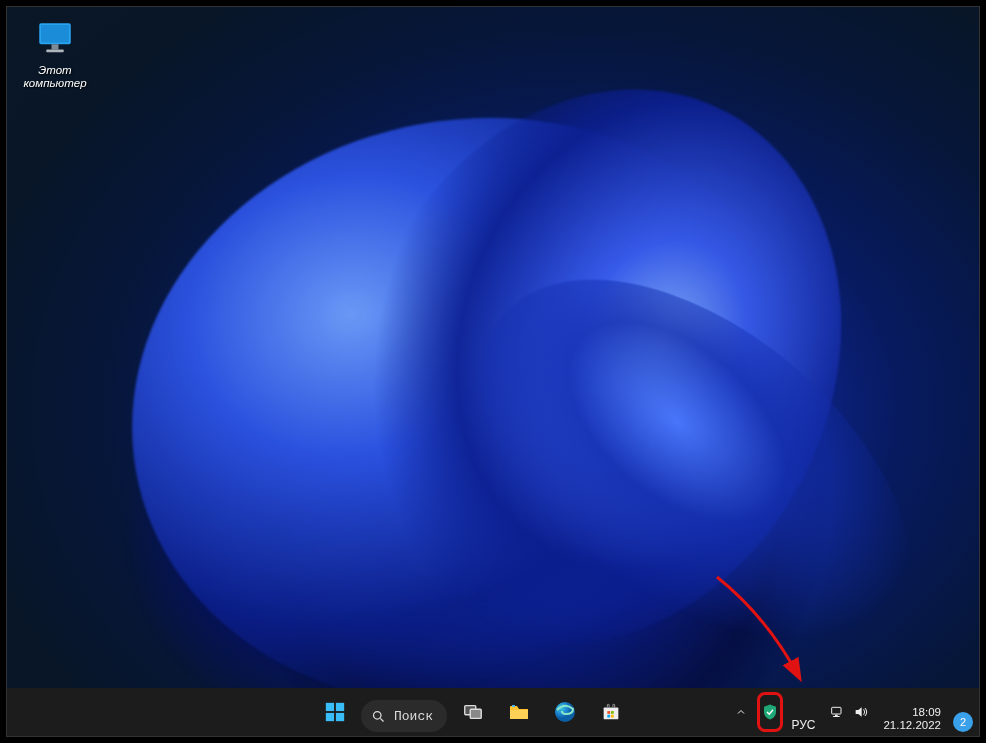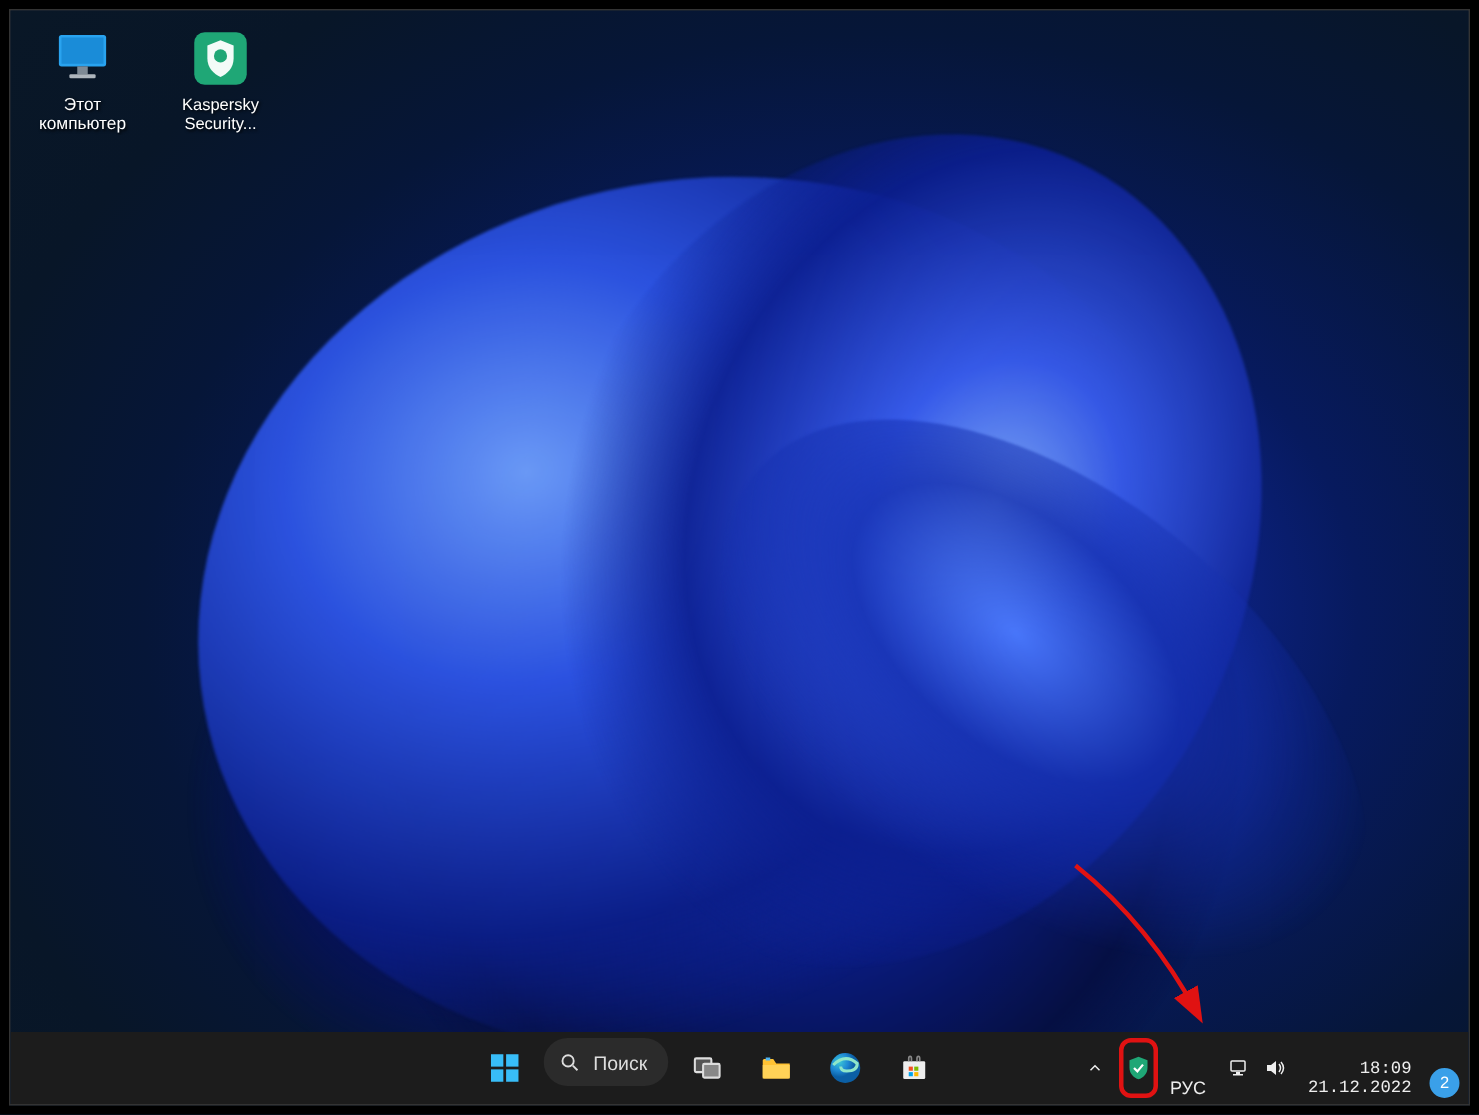--- a/index.html
+++ b/index.html
@@ -51,6 +51,7 @@
     top: 10px; left: 12px;
     display: flex;
     gap: 36px;
+    font-style: italic;
   }
   .row { display:flex; gap:20px;}
   .dicon {

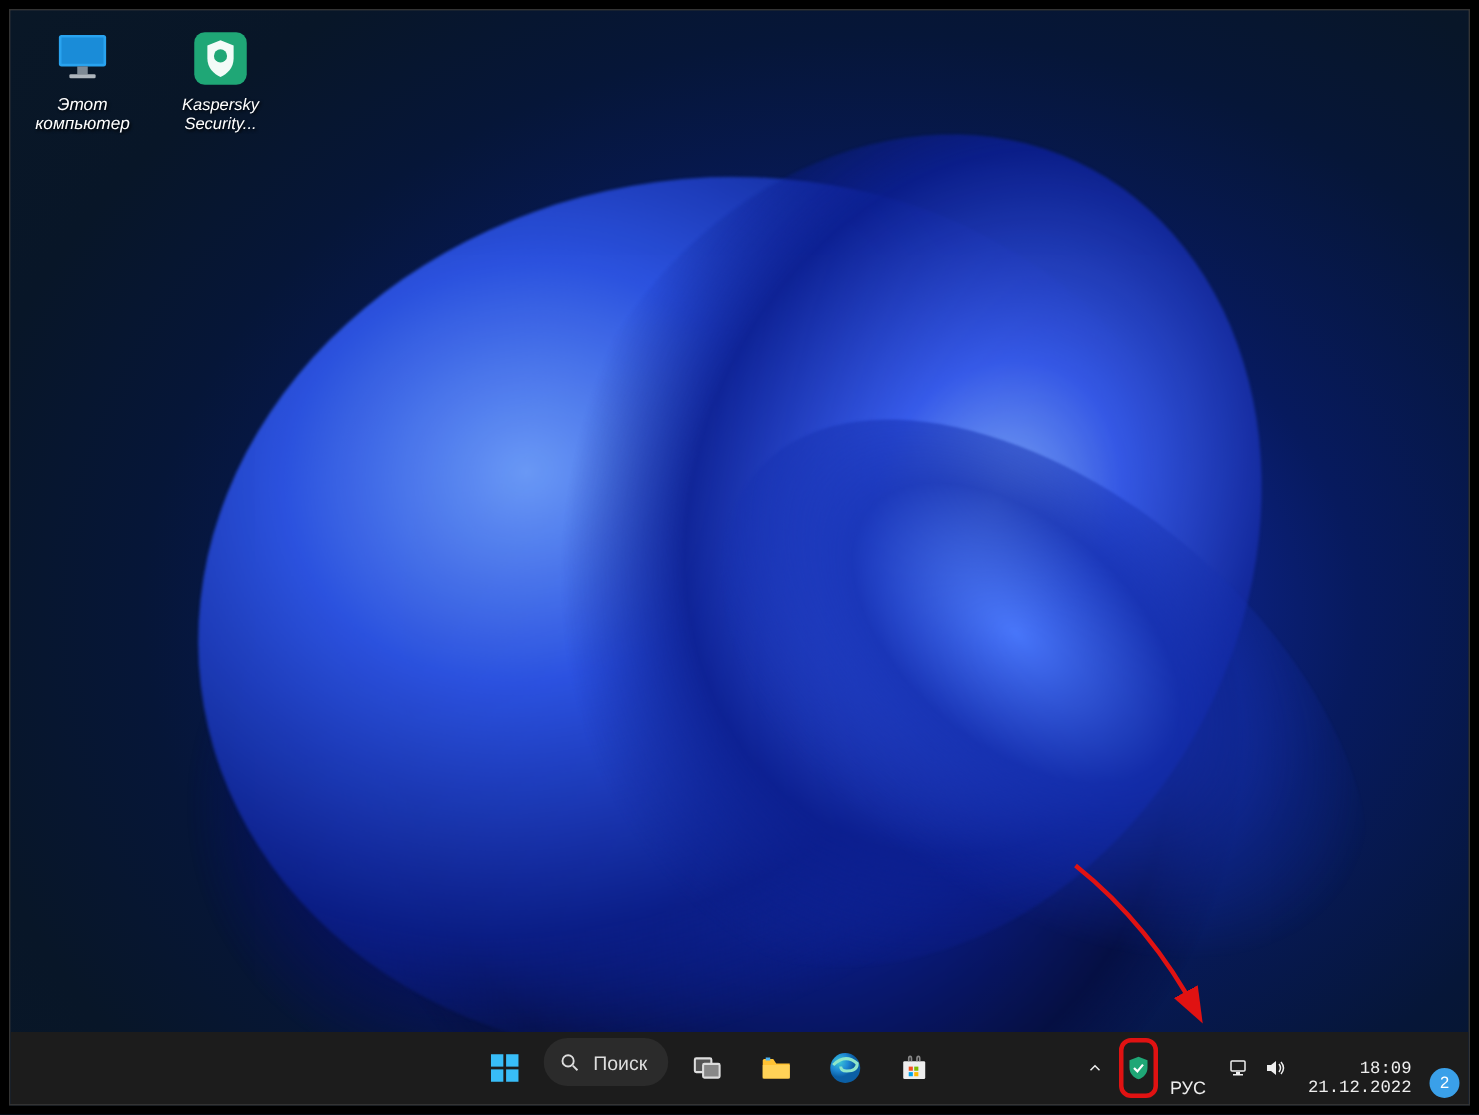--- a/index.html
+++ b/index.html
@@ -174,16 +174,6 @@
         </div>
         <div class="label">Этот компьютер</div>
       </div>
-      <div class="dicon">
-        <div class="img">
-          <svg width="42" height="42" viewBox="0 0 48 48">
-            <rect x="4" y="4" width="40" height="40" rx="8" fill="#1fa776"></rect>
-            <path d="M24 10 L34 14 V24 C34 31 29 36 24 38 C19 36 14 31 14 24 V14 Z" fill="#fff" opacity="0.95"></path>
-            <circle cx="24" cy="22" r="5" fill="#1fa776"></circle>
-          </svg>
-        </div>
-        <div class="label label-small">Kaspersky Security...</div>
-      </div>
     </div>
 
 

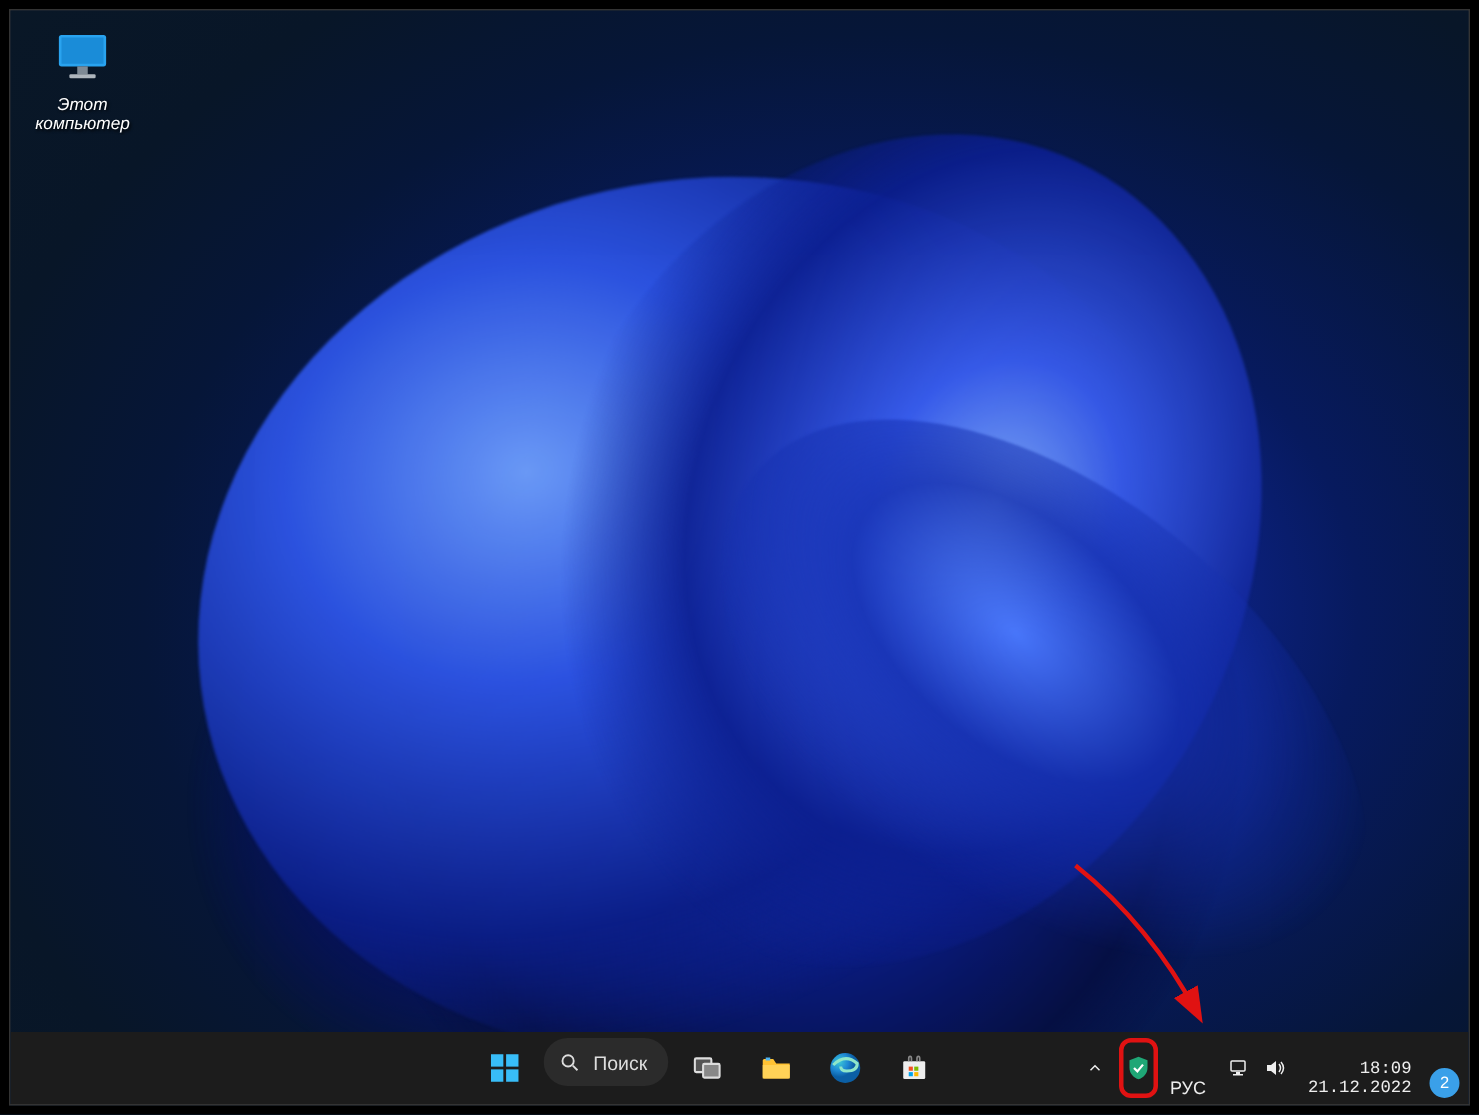--- a/index.html
+++ b/index.html
@@ -87,9 +87,10 @@
     left:50%;
     transform: translateX(-50%);
     display:flex;
-    align-items:flex-start;
+    align-items:flex-end;
     gap: 6px;
     margin-left:-20px;
+    font-family:Liberation Mono, monospace;
   }
   .tb-btn {
     width: 40px; height: 40px;

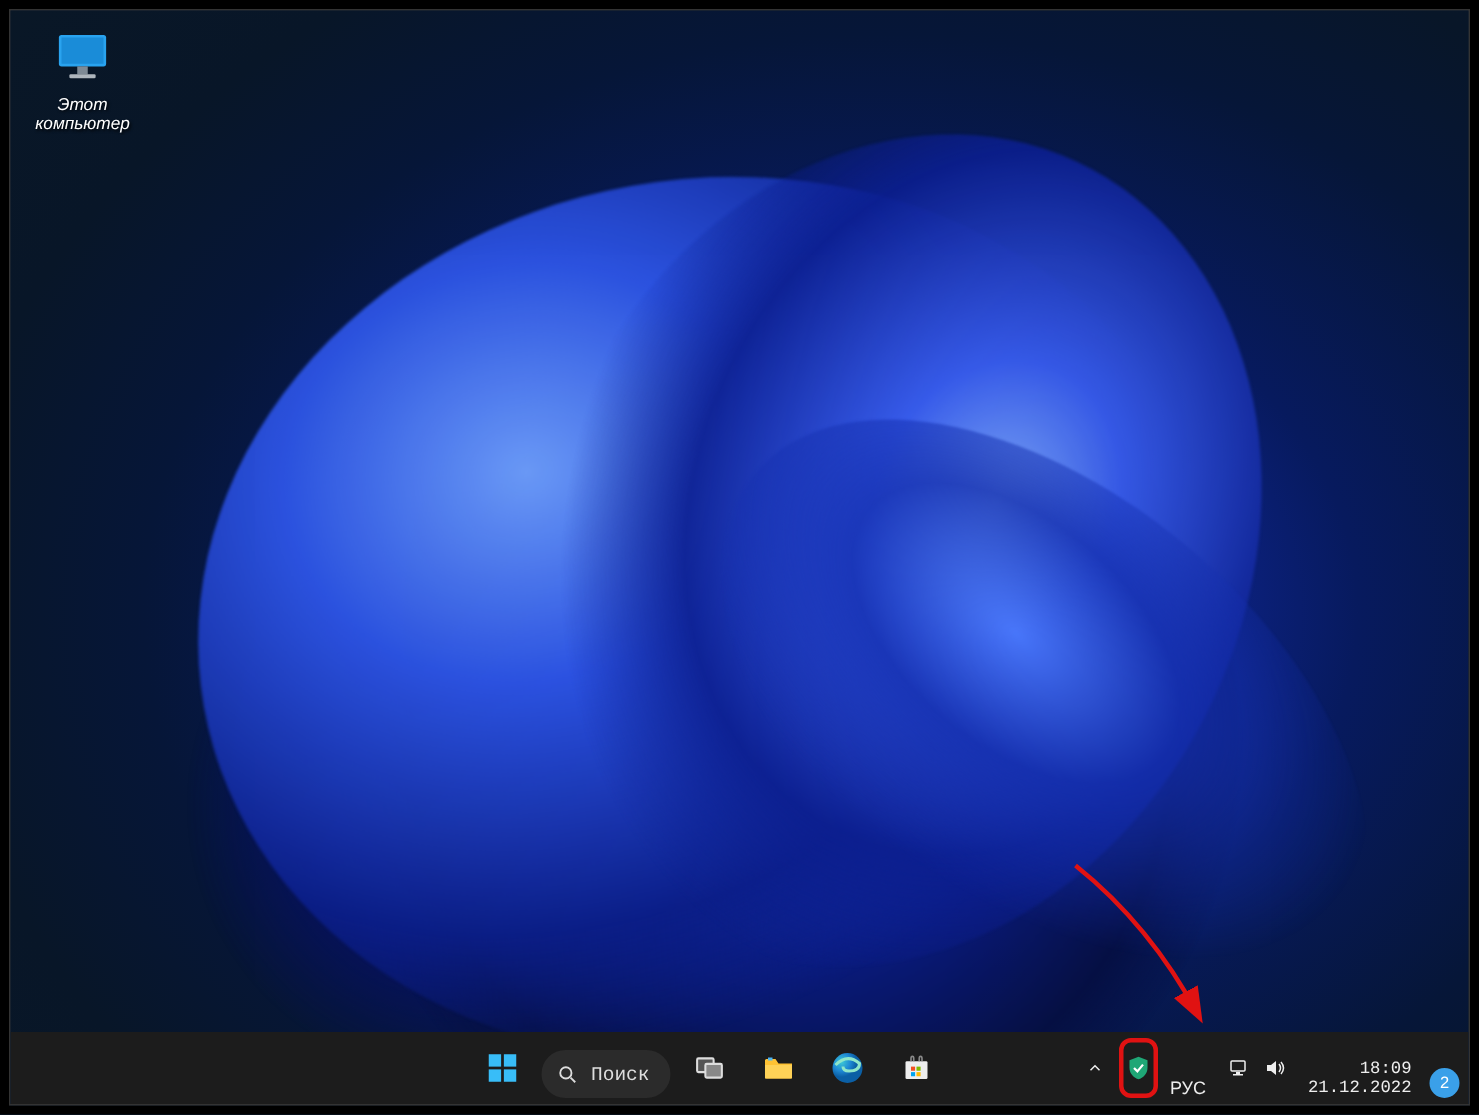--- a/index.html
+++ b/index.html
@@ -131,7 +131,6 @@
     display:flex;flex-direction:column;align-items:flex-end;
     line-height:1.15; font-size:11.5px; padding:0 6px;
     cursor:pointer;
-    font-family:Liberation Mono, monospace;
   }
   .lang { font-size:12px; padding:0 6px; cursor:pointer;}
   .highlight {

